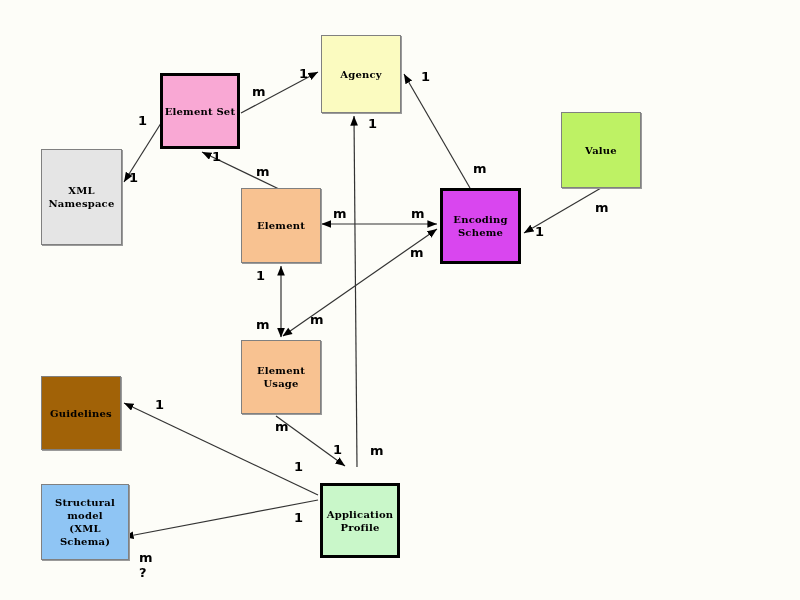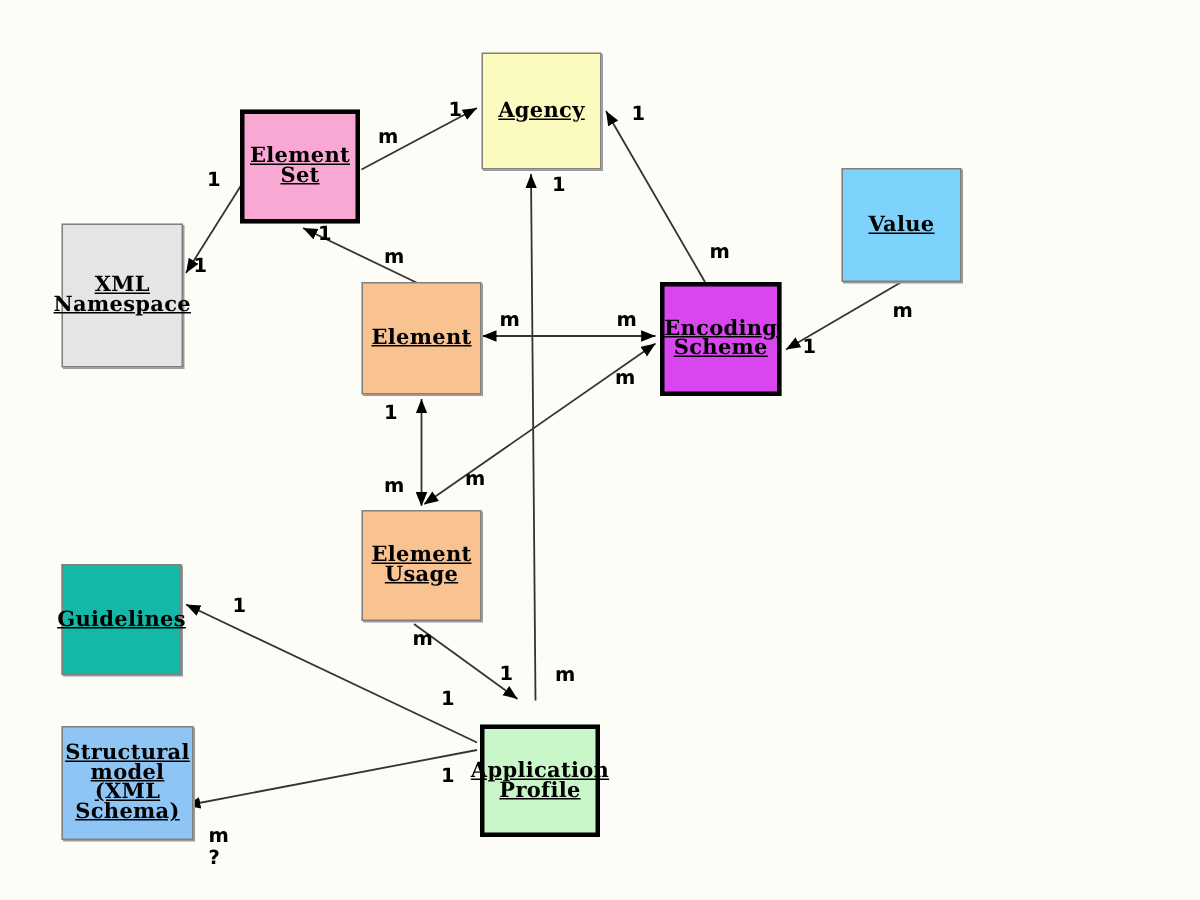--- a/index.html
+++ b/index.html
@@ -28,12 +28,11 @@
     justify-content: center;
     text-align: center;
     font-weight: bold;
-    font-size: 14px;
+    font-size: 10px;
     line-height: 13px;
     color: #000000;
     letter-spacing: 0.2px;
     z-index: 5;
-    text-decoration: underline;
   }
   .node.thin {
     border: 1px solid #808080;

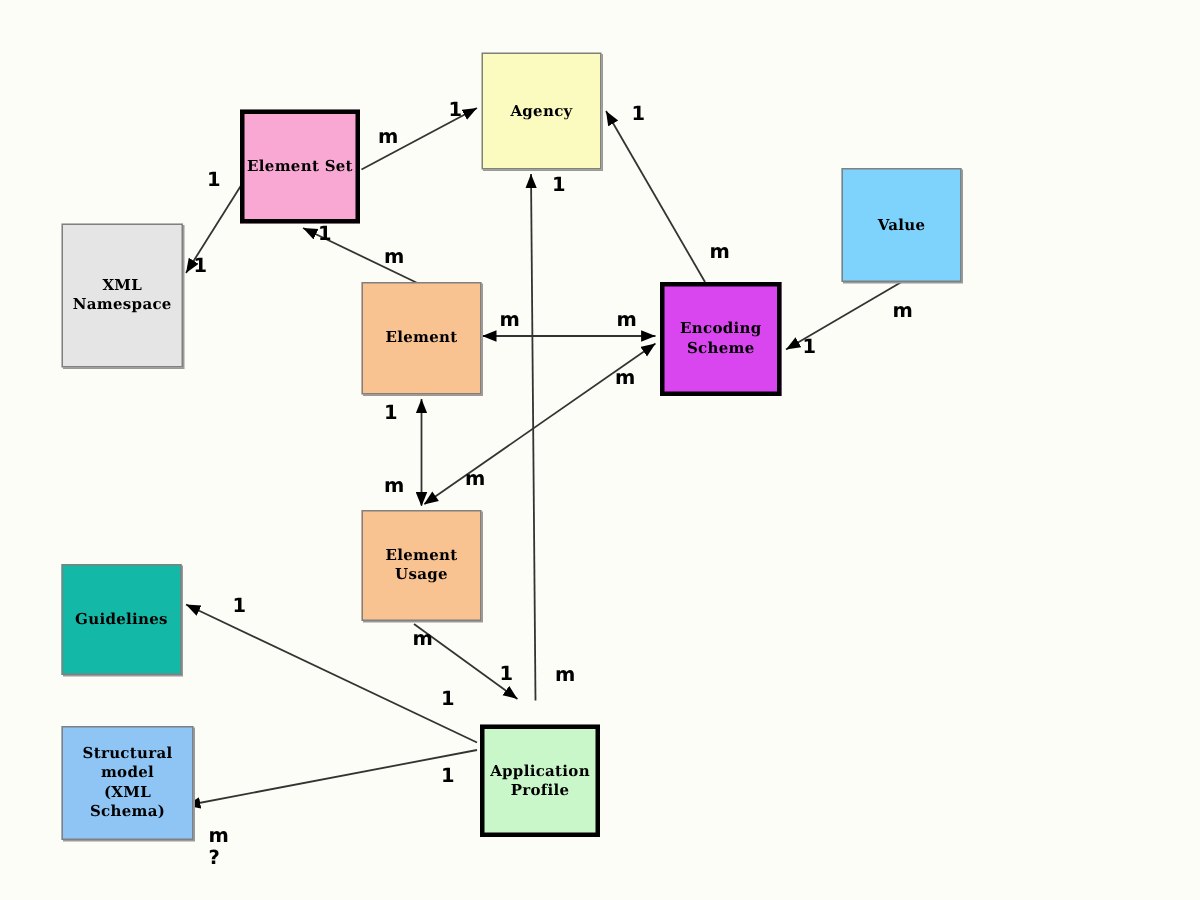--- a/index.html
+++ b/index.html
@@ -98,7 +98,7 @@
       <div class="node thick" style="left: 440px; top: 188px; width: 81px; height: 76px; background: #d946ef;">
         <span>Encoding<br>Scheme</span>
       </div>
-      <div class="node thin" style="left: 561px; top: 112px; width: 80px; height: 76px; background: #7dd3fc;">
+      <div class="node thin" style="left: 561px; top: 112px; width: 80px; height: 76px; background: #bef264;">
         <span>Value</span>
       </div>
       <div class="node thin" style="left: 241px; top: 340px; width: 80px; height: 74px; background: rgb(248, 194, 145);">

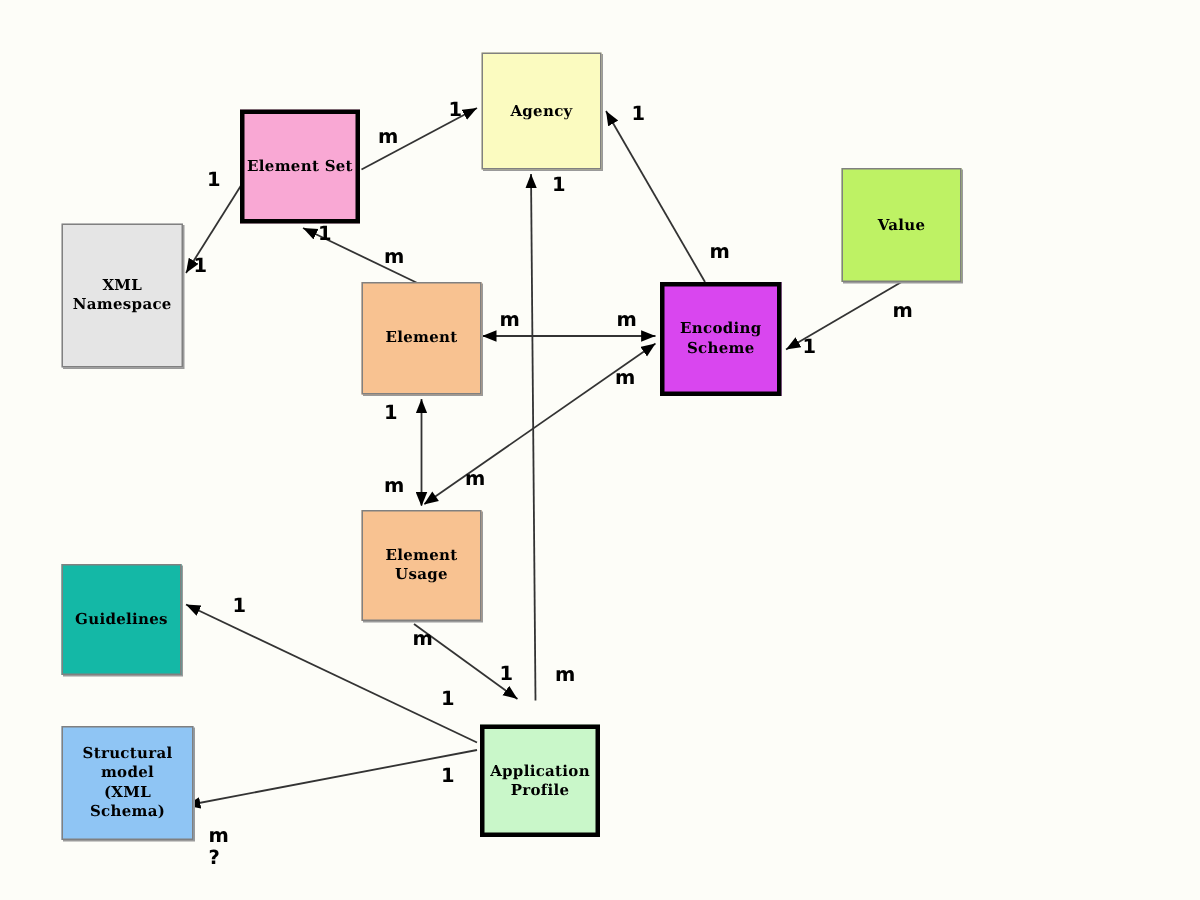--- a/index.html
+++ b/index.html
@@ -104,7 +104,7 @@
       <div class="node thin" style="left: 241px; top: 340px; width: 80px; height: 74px; background: rgb(248, 194, 145);">
         <span>Element<br>Usage</span>
       </div>
-      <div class="node thin" style="left: 41px; top: 376px; width: 80px; height: 74px; background: #14b8a6;">
+      <div class="node thin" style="left: 41px; top: 376px; width: 80px; height: 74px; background: #a16207;">
         <span>Guidelines</span>
       </div>
       <div class="node thin" style="left: 41px; top: 484px; width: 88px; height: 76px; background: rgb(143, 197, 244);">

